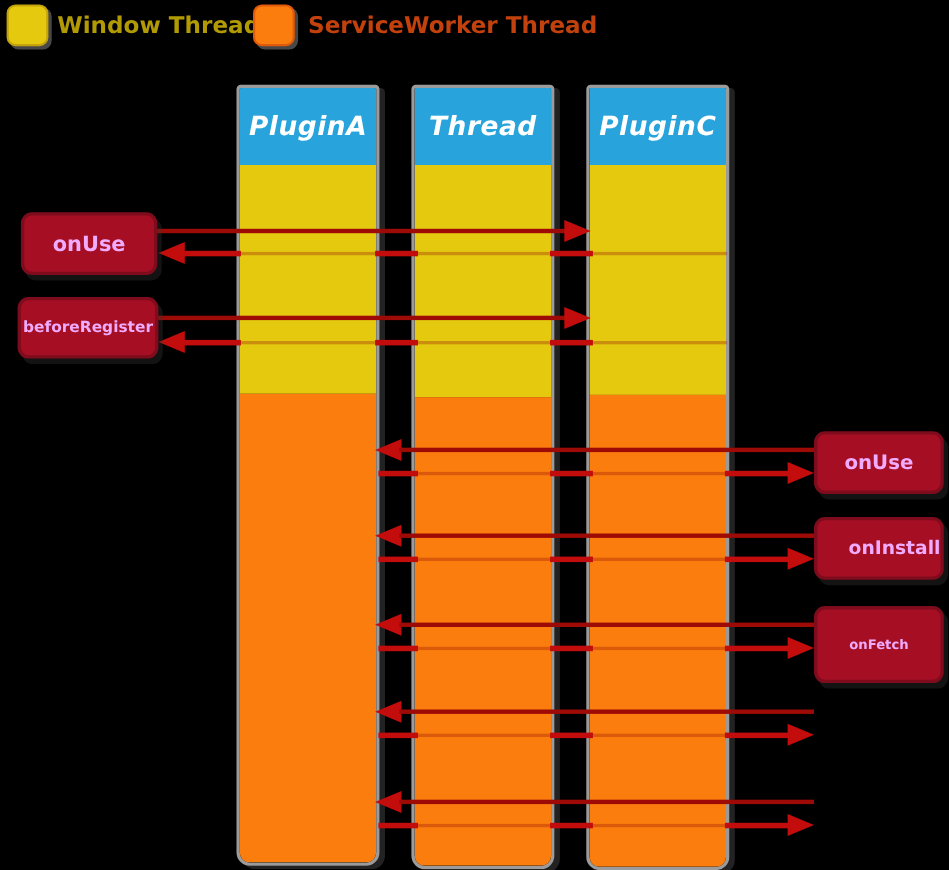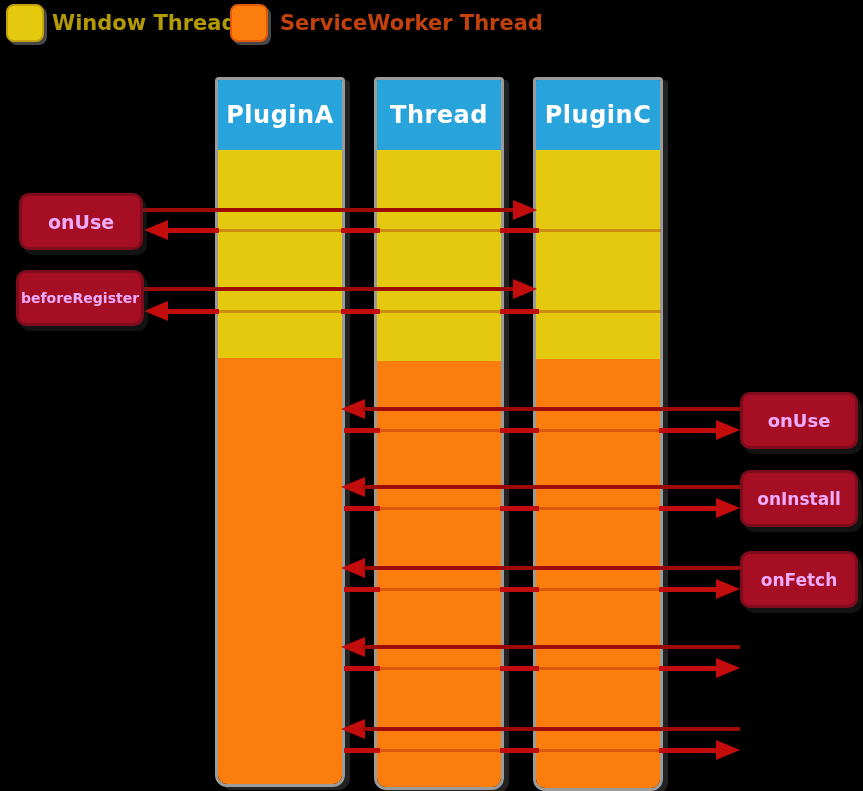--- a/index.html
+++ b/index.html
@@ -19,6 +19,7 @@
     border:3px solid #9b9b9b;border-radius:4px 4px 12px 12px;
     display:flex;flex-direction:column;overflow:hidden;z-index:1;
     box-shadow:5px 3px 0 rgba(85,85,85,0.4);
+    font-style:italic;
   }
   .col-header{height:70px;flex:none;display:flex;align-items:center;justify-content:center;
               color:#fff;font-size:24px;letter-spacing:0.5px;}

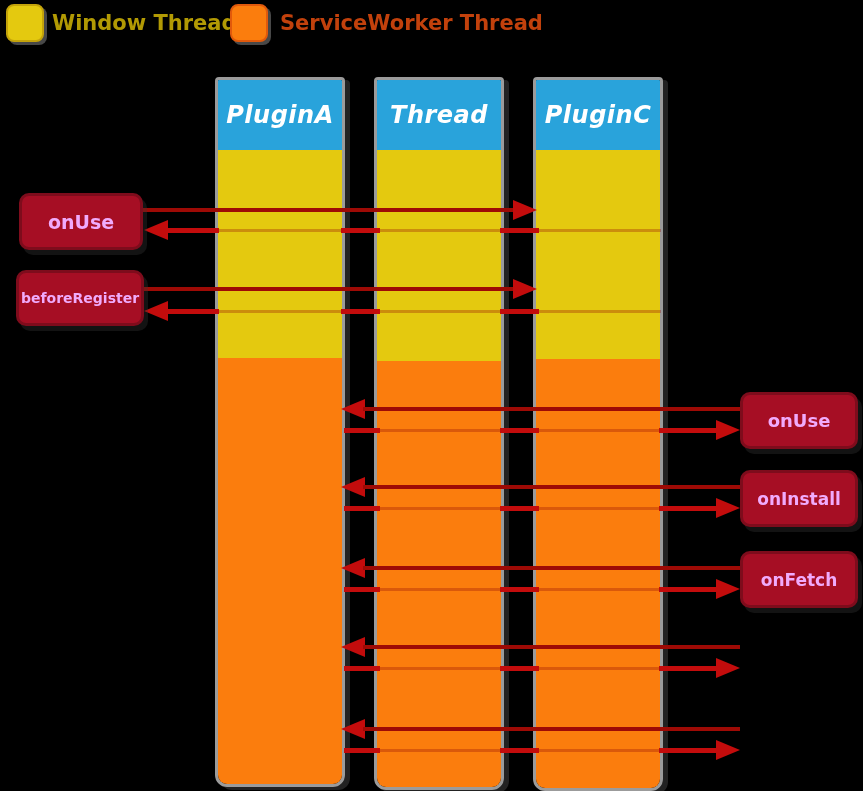--- a/index.html
+++ b/index.html
@@ -72,7 +72,7 @@
   <div class="event-box" style="left: 740px; top: 392px; width: 118px; height: 57px; font-size: 18px; background-color: rgb(166, 14, 36); border-color: rgb(126, 12, 28);">
     <span>onUse</span>
   </div>
-  <div class="event-box" style="left: 740px; top: 470px; width: 118px; height: 57px; font-size: 17px; background-color: rgb(166, 14, 36); border-color: rgb(126, 12, 28);">
+  <div class="event-box" style="left: 740px; top: 470px; width: 118px; height: 57px; font-size: 17px; background-color: rgb(166, 14, 36); border-color: rgb(126, 12, 28); justify-content: flex-end;">
     <span>onInstall</span>
   </div>
   <div class="event-box" style="left: 740px; top: 551px; width: 118px; height: 57px; font-size: 17px; background-color: rgb(166, 14, 36); border-color: rgb(126, 12, 28);">

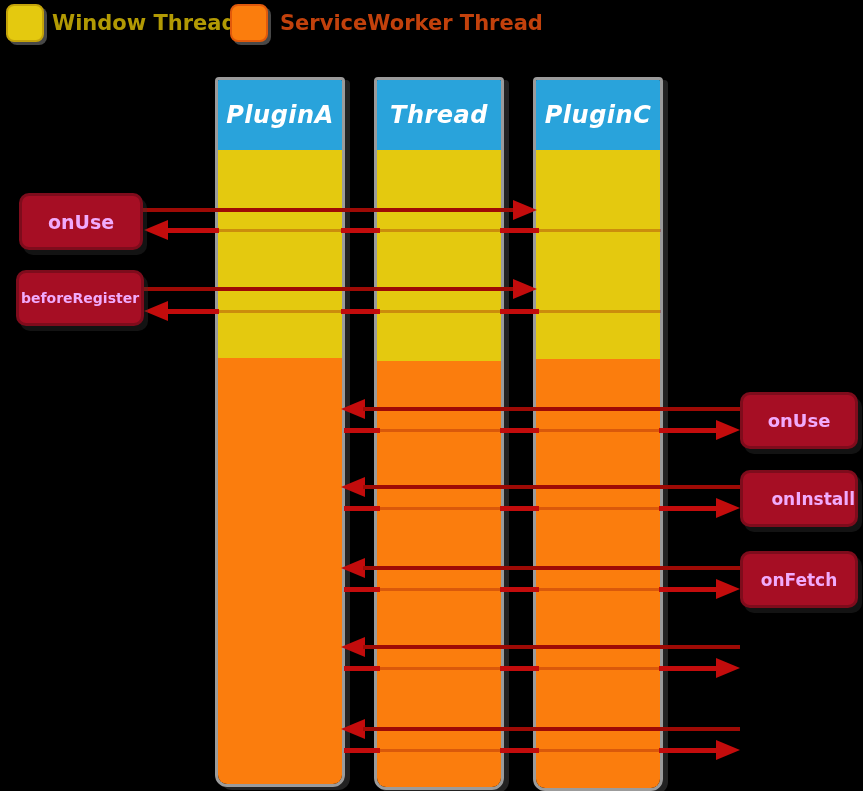--- a/index.html
+++ b/index.html
@@ -75,7 +75,7 @@
   <div class="event-box" style="left: 740px; top: 470px; width: 118px; height: 57px; font-size: 17px; background-color: rgb(166, 14, 36); border-color: rgb(126, 12, 28); justify-content: flex-end;">
     <span>onInstall</span>
   </div>
-  <div class="event-box" style="left: 740px; top: 551px; width: 118px; height: 57px; font-size: 17px; background-color: rgb(166, 14, 36); border-color: rgb(126, 12, 28);">
+  <div class="event-box" style="left: 740px; top: 551px; width: 118px; height: 70px; font-size: 12px; background-color: rgb(166, 14, 36); border-color: rgb(126, 12, 28);">
     <span>onFetch</span>
   </div>
 

